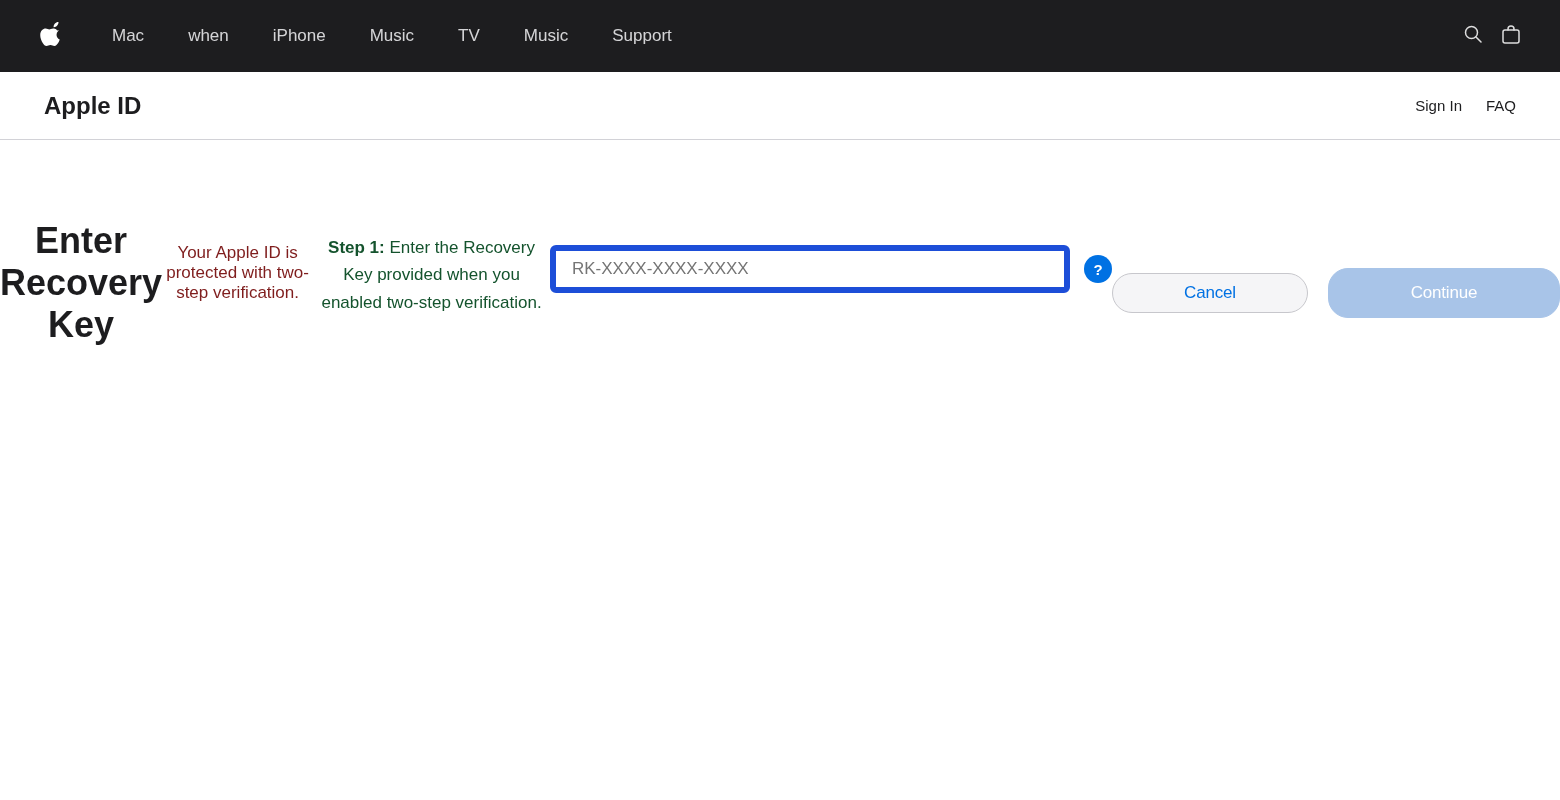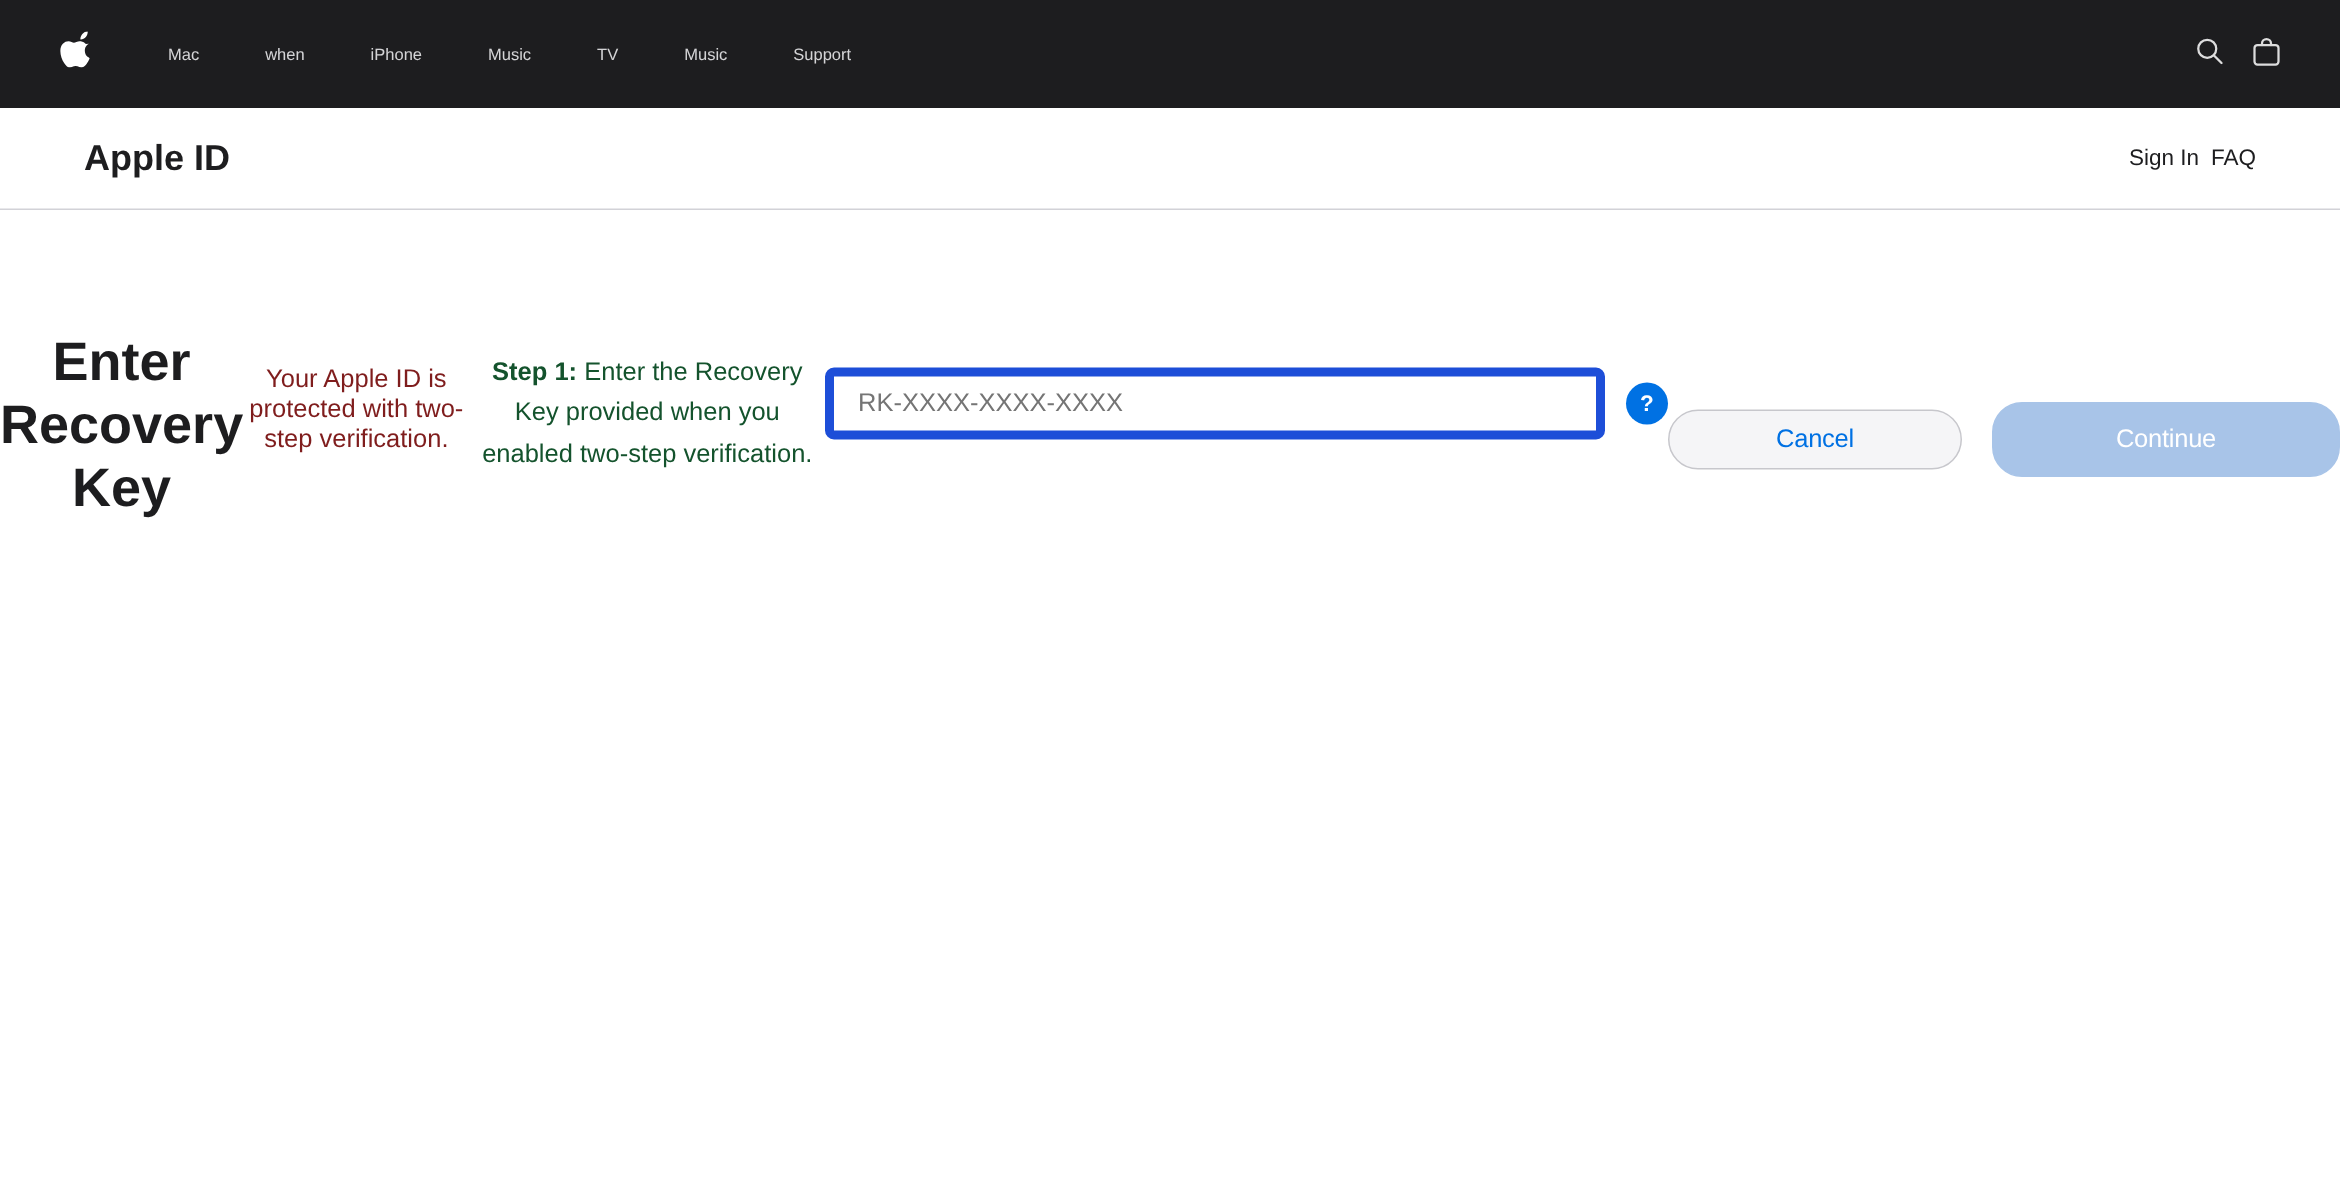--- a/index.html
+++ b/index.html
@@ -48,7 +48,7 @@
     .nav-links li a {
       color: #f5f5f7;
       text-decoration: none;
-      font-size: 11px;
+      font-size: 17px;
       padding: 0 22px;
       opacity: 0.85;
       cursor: pointer;

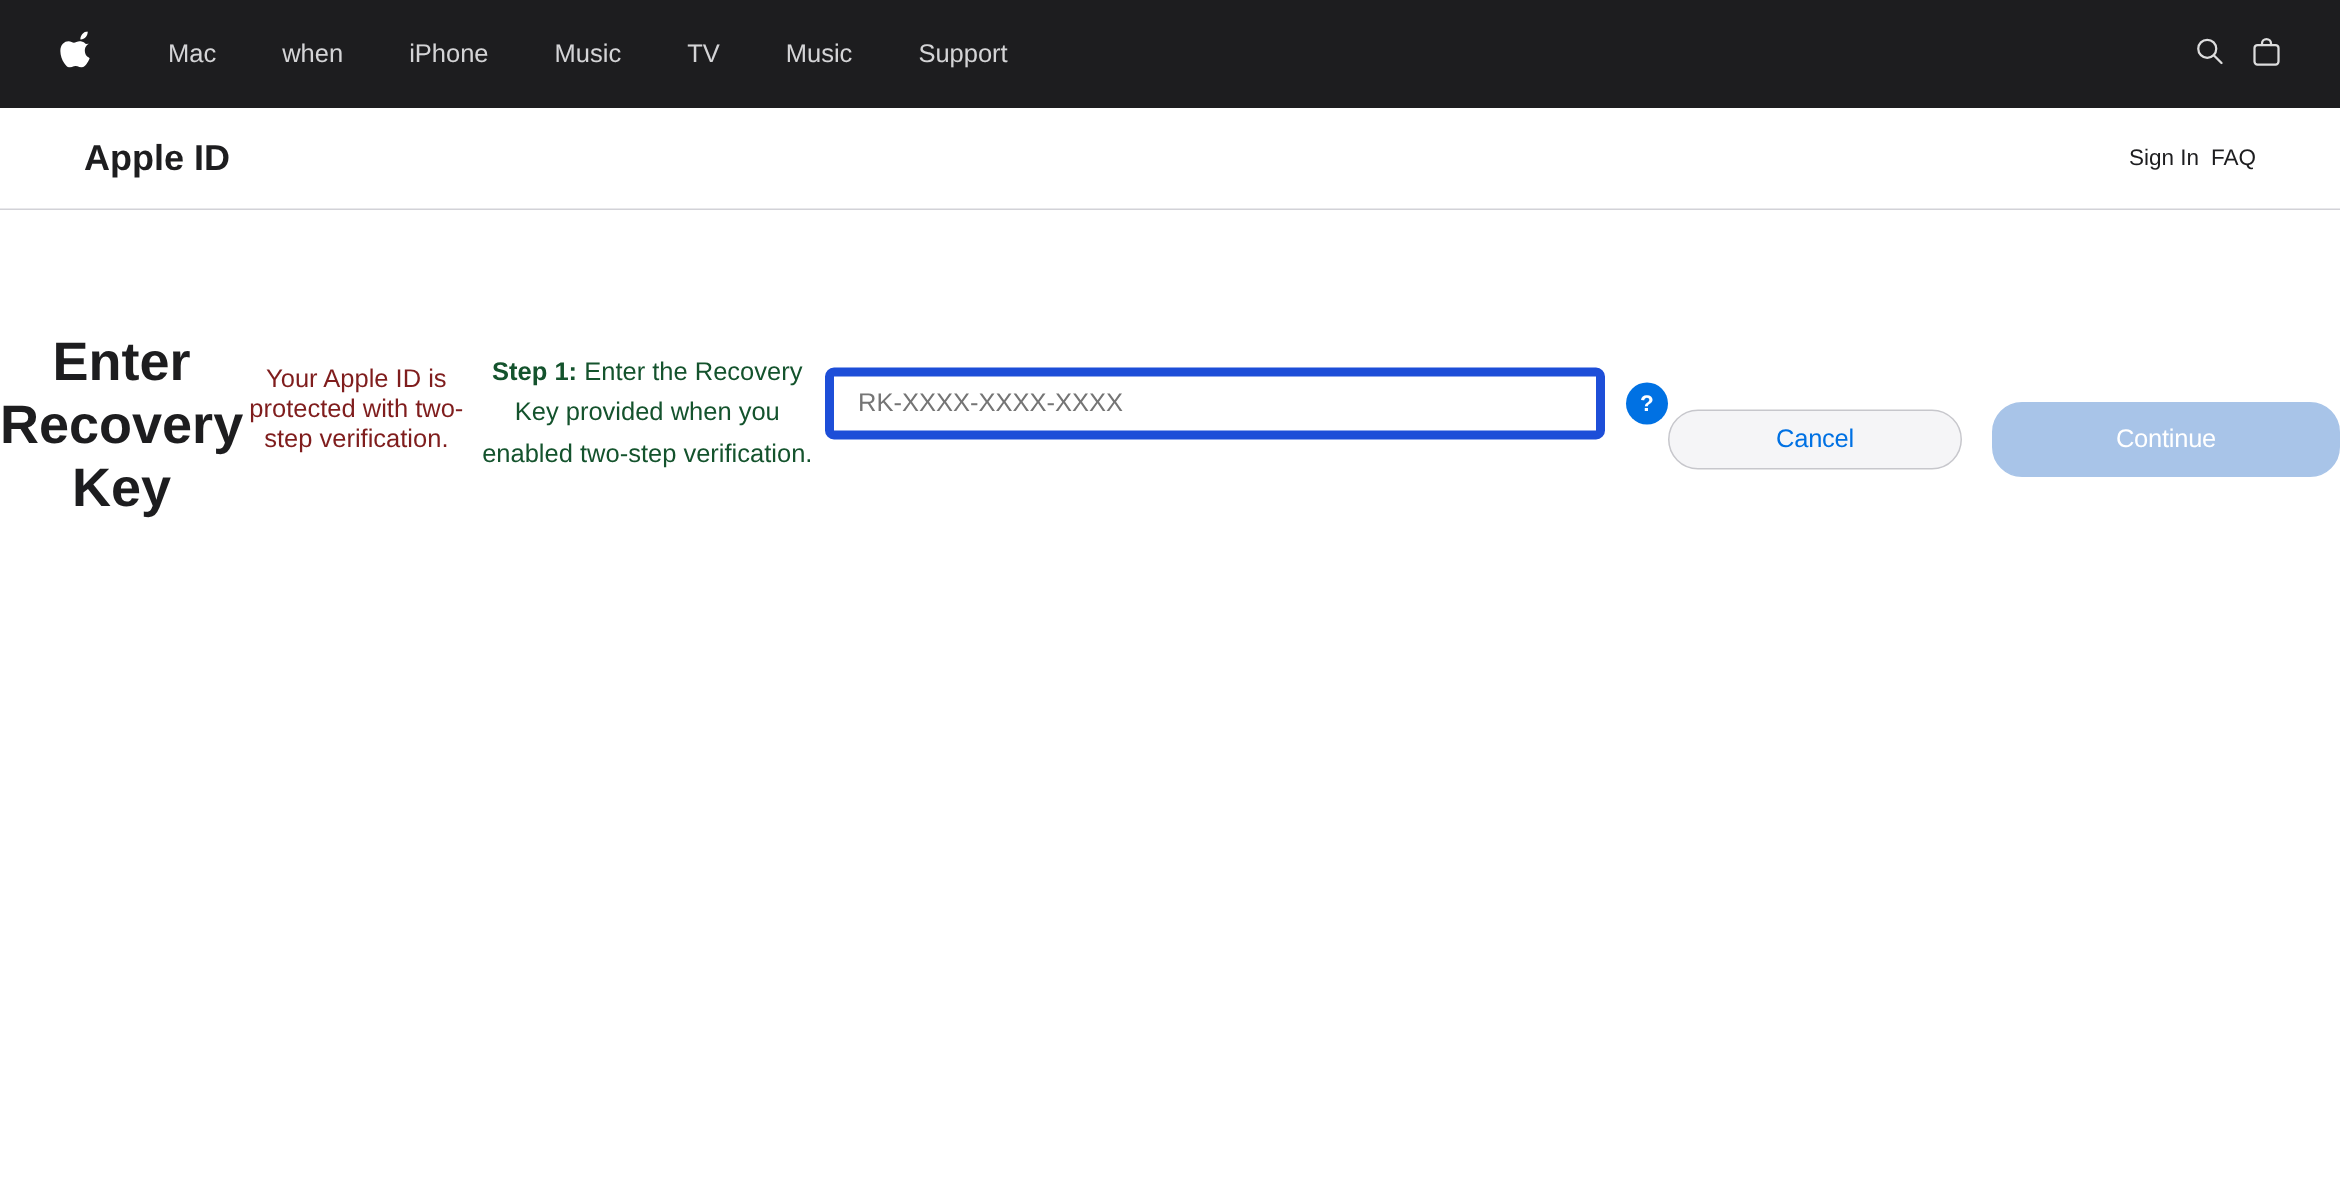--- a/index.html
+++ b/index.html
@@ -72,7 +72,7 @@
       display: flex;
       align-items: center;
       justify-content: space-between;
-      padding: 0 56px;
+      padding: 0 44px;
       height: 68px;
       border-bottom: 1px solid #d2d2d7;
     }

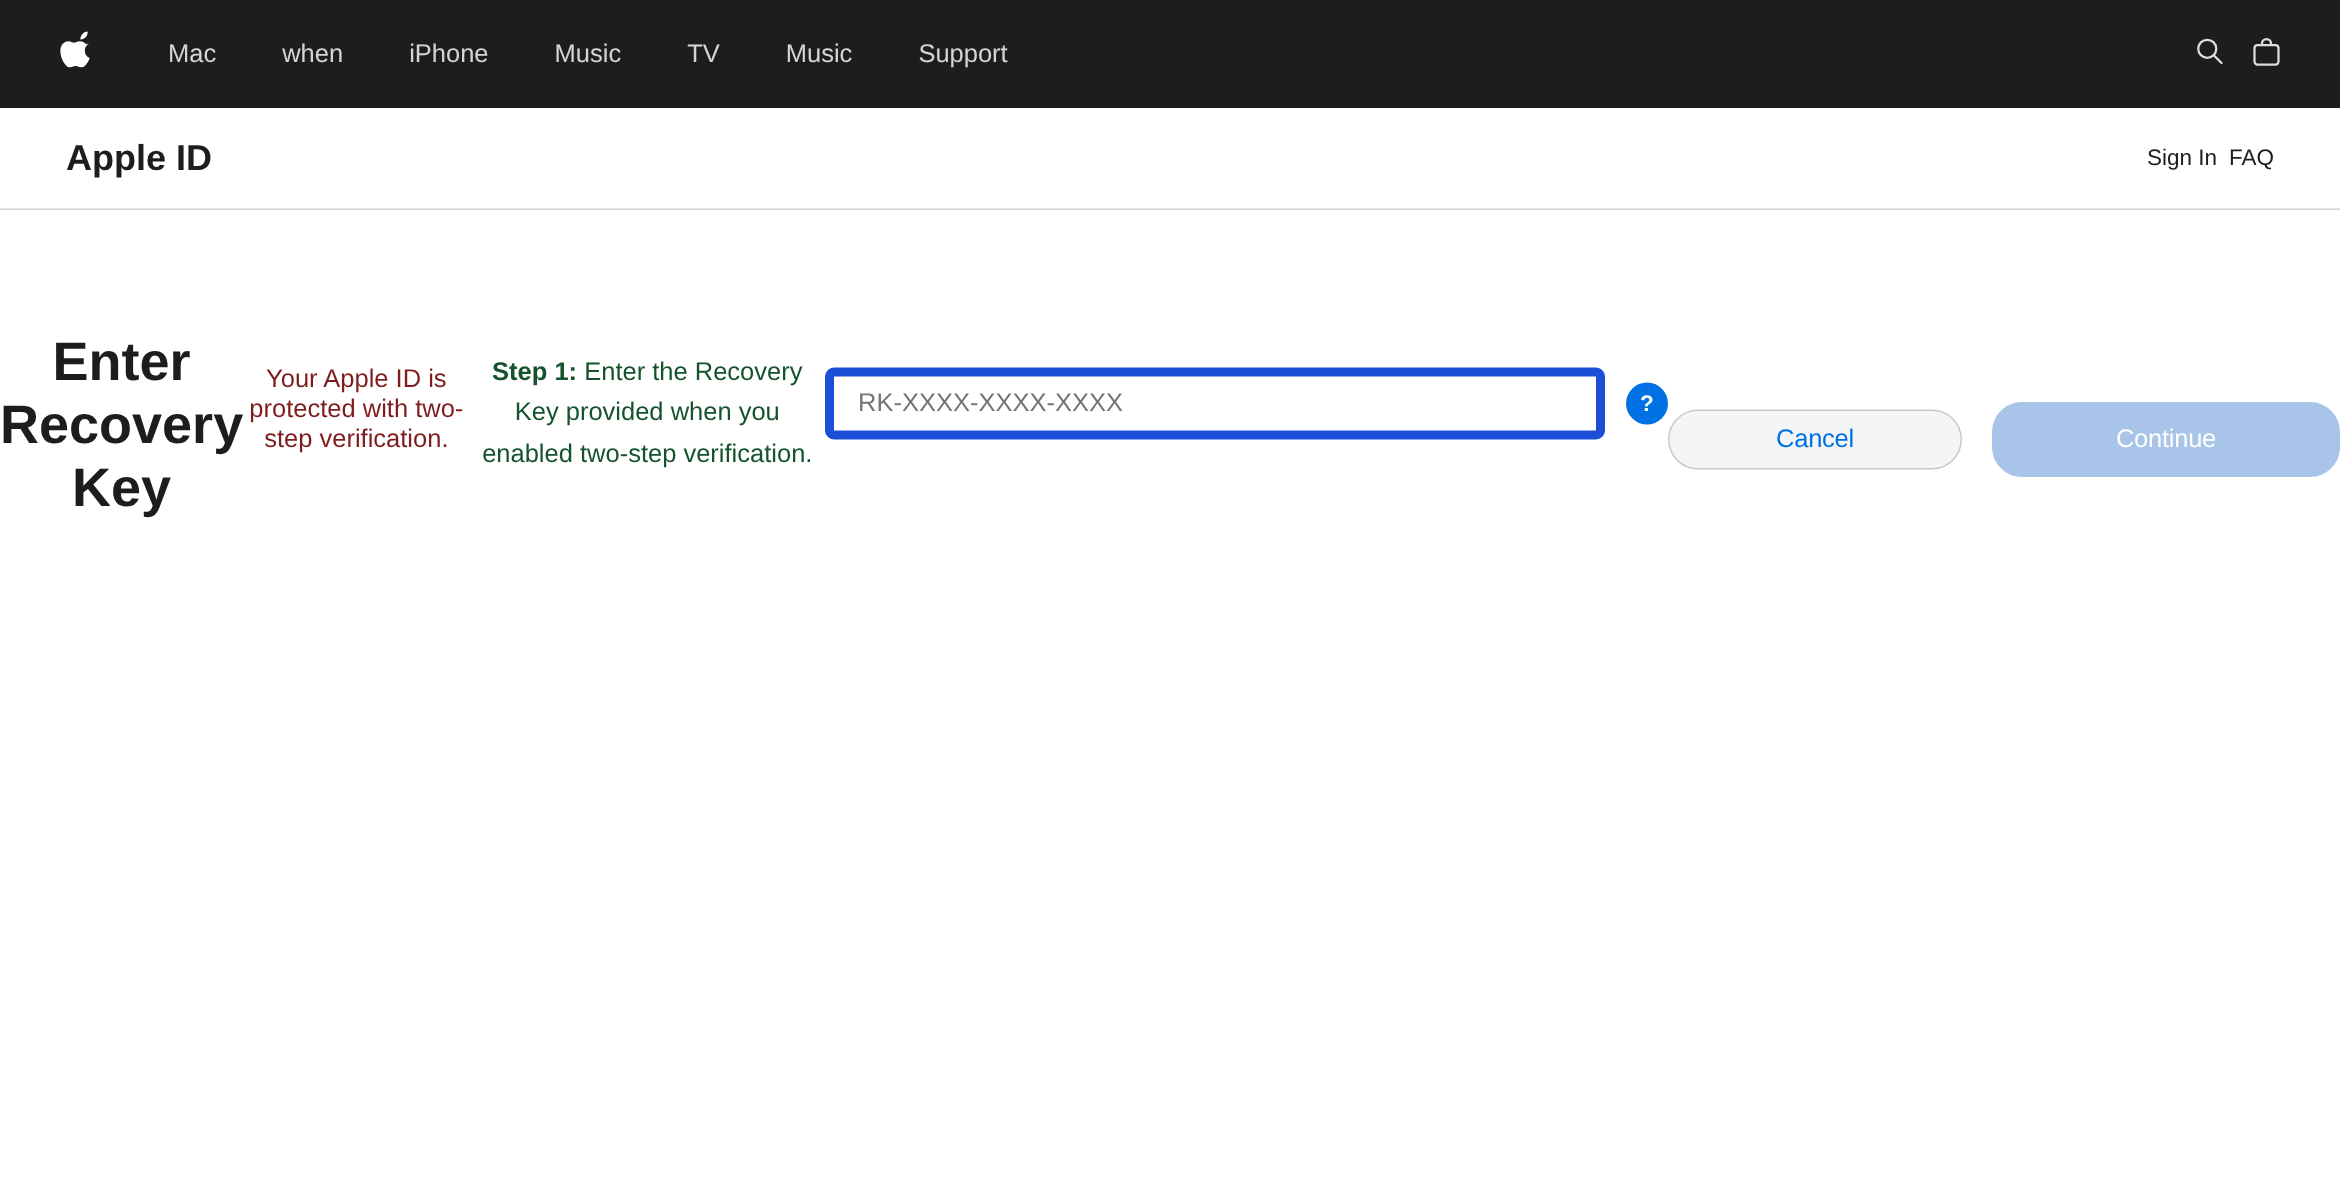--- a/index.html
+++ b/index.html
@@ -85,7 +85,7 @@
 
     .secondary-nav {
       display: flex;
-      gap: 8px;
+      gap: 24px;
       align-items: center;
     }
 

